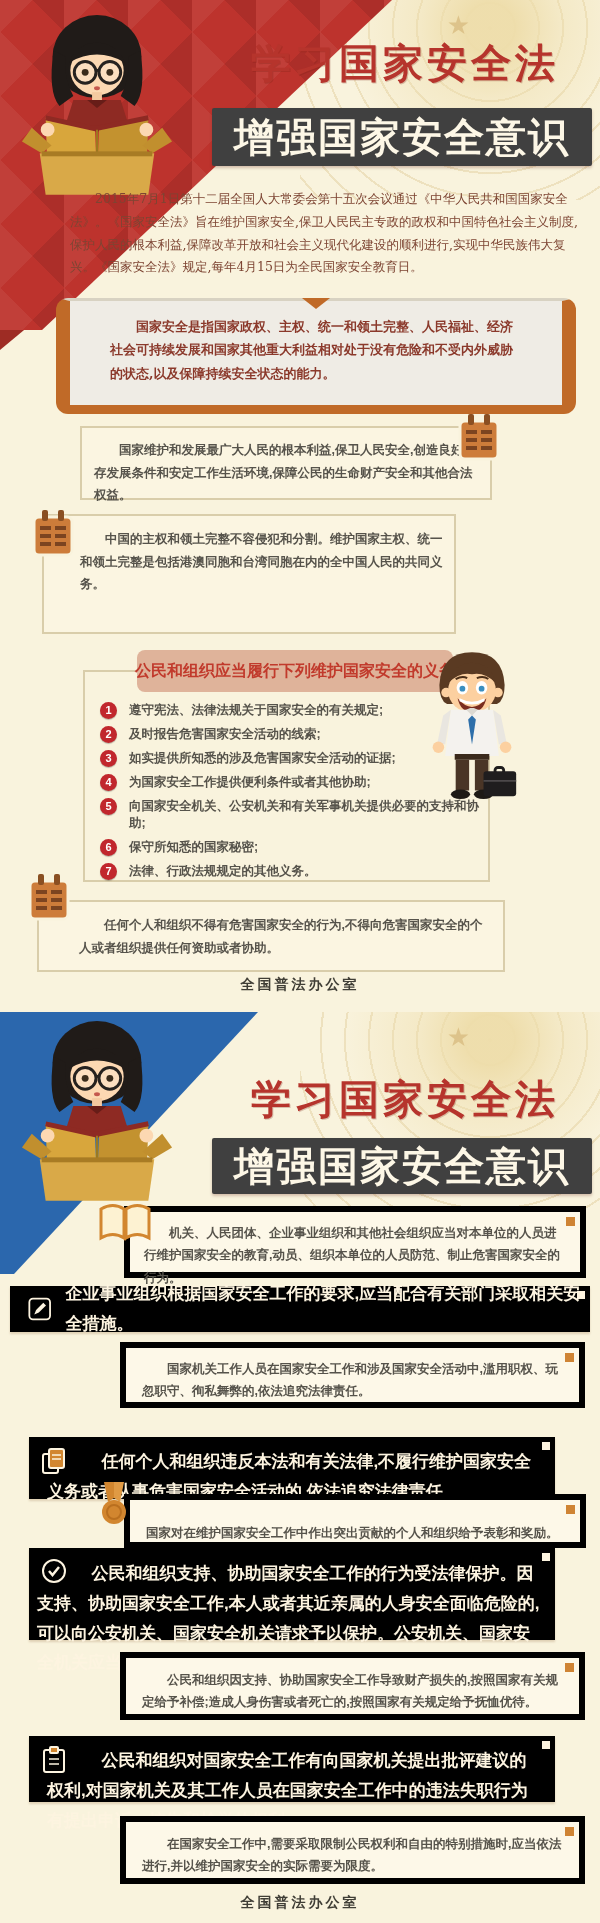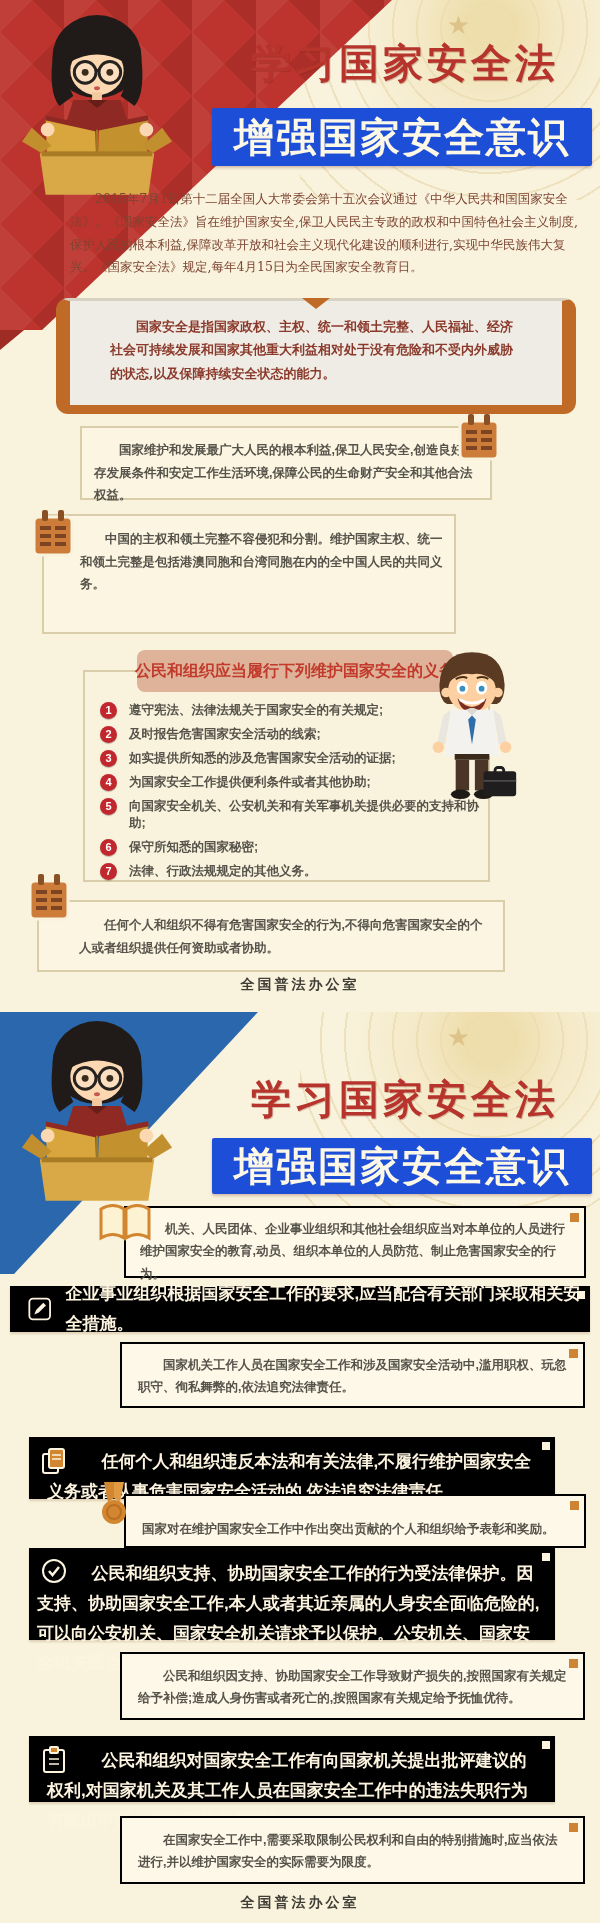--- a/index.html
+++ b/index.html
@@ -28,7 +28,7 @@
   #panel2 .reader{top:0;}
   .title1{position:absolute;left:222px;width:366px;text-align:center;font-size:40px;font-weight:bold;
     color:#b6342c;letter-spacing:4px;white-space:nowrap;text-shadow:1px 1px 0 rgba(120,30,20,.25);}
-  .title2{position:absolute;left:212px;width:380px;height:58px;background:#1d4ed8;border-radius:2px;
+  .title2{position:absolute;left:212px;width:380px;height:58px;background:#404040;border-radius:2px;
     display:flex;align-items:center;justify-content:center;box-shadow:0 2px 3px rgba(100,30,20,.25);}
   .title2 span{font-size:40px;font-weight:bold;color:#fdf7e6;letter-spacing:2px;white-space:nowrap;}
   .intro{position:absolute;left:70px;top:188px;width:516px;font-family:"DejaVu Serif",serif;

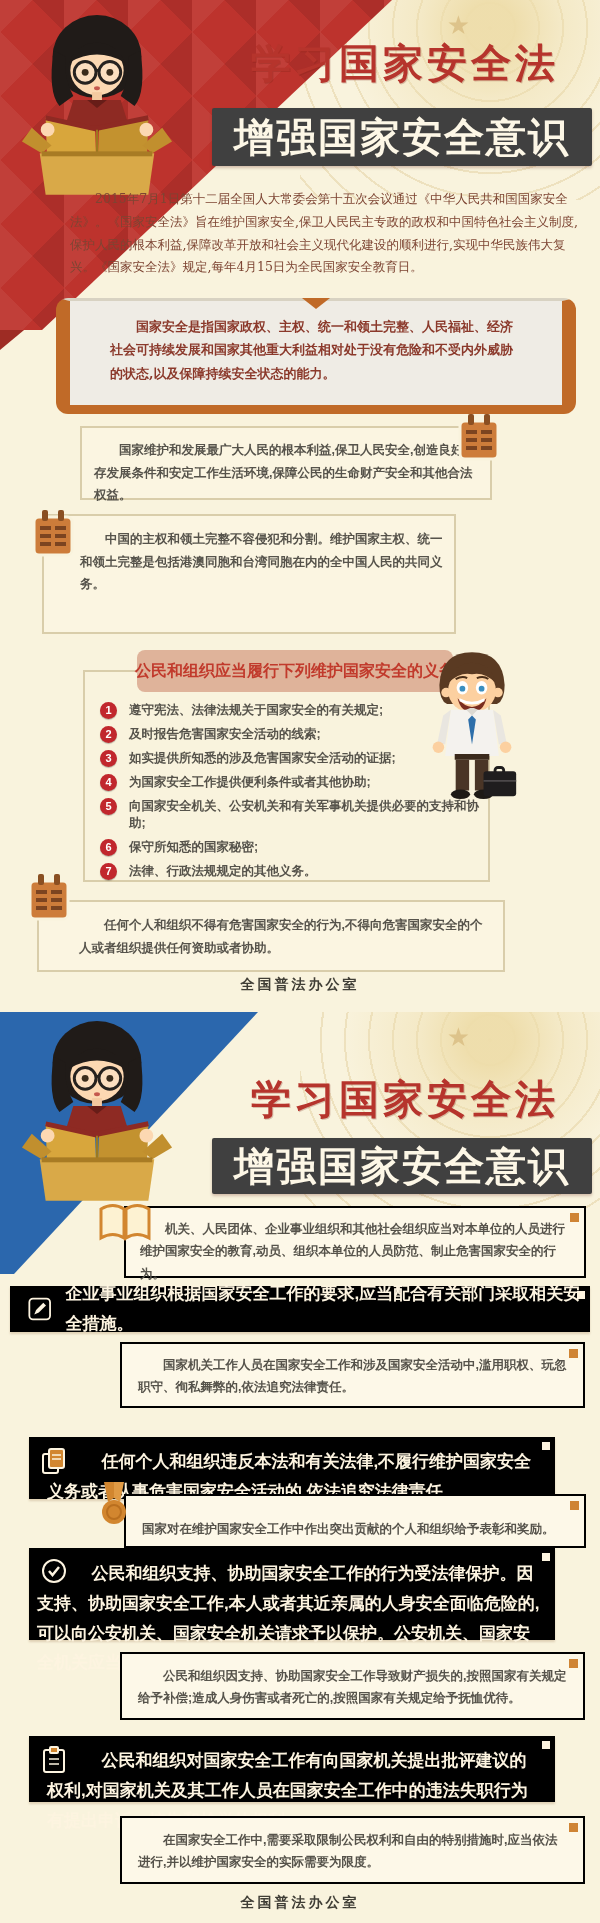--- a/index.html
+++ b/index.html
@@ -60,7 +60,7 @@
   .footer{position:absolute;left:0;width:600px;text-align:center;font-family:"DejaVu Serif",serif;
     font-size:14px;font-weight:bold;color:#403e36;letter-spacing:3px;}
   
-  .p2-box{position:absolute;box-sizing:border-box;border:2px solid #000000;background:#fdf8e8;
+  .p2-box{position:absolute;box-sizing:border-box;border:6px solid #000000;background:#fdf8e8;
     font-size:12.5px;font-weight:600;color:#56534b;line-height:1.78;}
   .p2-box p{margin:0;text-indent:2em;}
   .corner-sq{position:absolute;top:5px;right:5px;width:9px;height:9px;background:#cf8434;}

